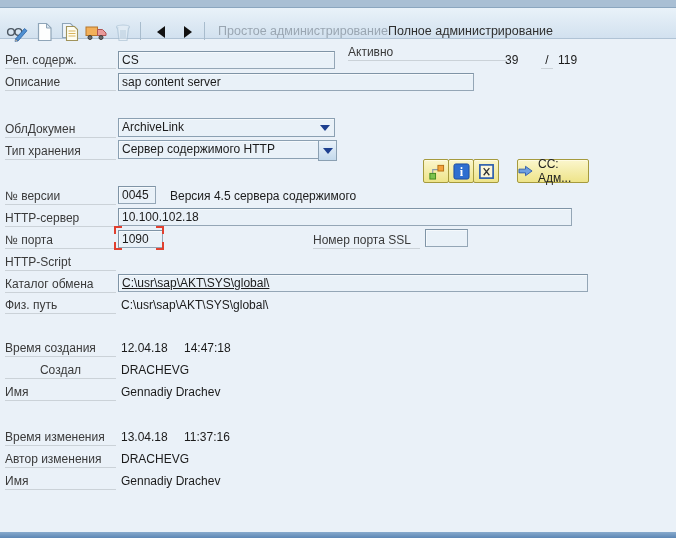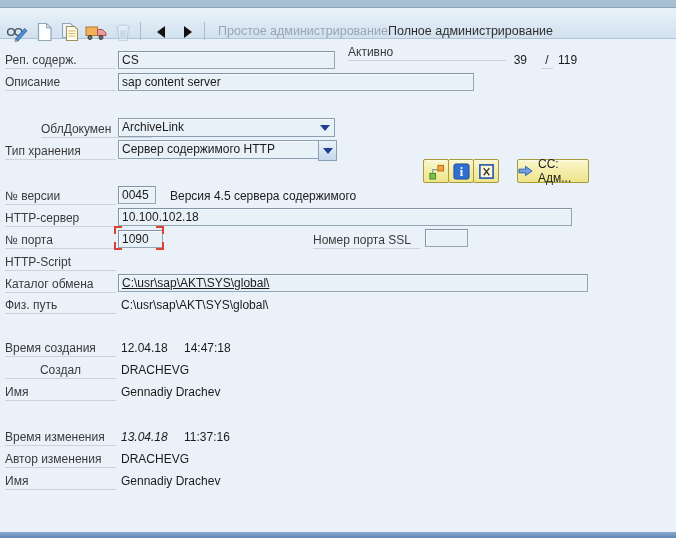--- a/index.html
+++ b/index.html
@@ -128,7 +128,7 @@
   <div class="lbl" style="left:5px;top:52px;width:111px;">Реп. содерж.</div>
   <div class="fld" style="left:118px;top:51px;width:209px;">CS</div>
   <div class="lbl" style="left:348px;top:44px;width:158px;">Активно</div>
-  <div class="txt" style="left:505px;top:52px;width:22px;text-align:right;">39</div>
+  <div class="txt" style="left:505px;top:52px;width:22px;">39</div>
   <div class="txt slash" style="left:541px;top:52px;">/</div>
   <div class="txt" style="left:558px;top:52px;">119</div>
 

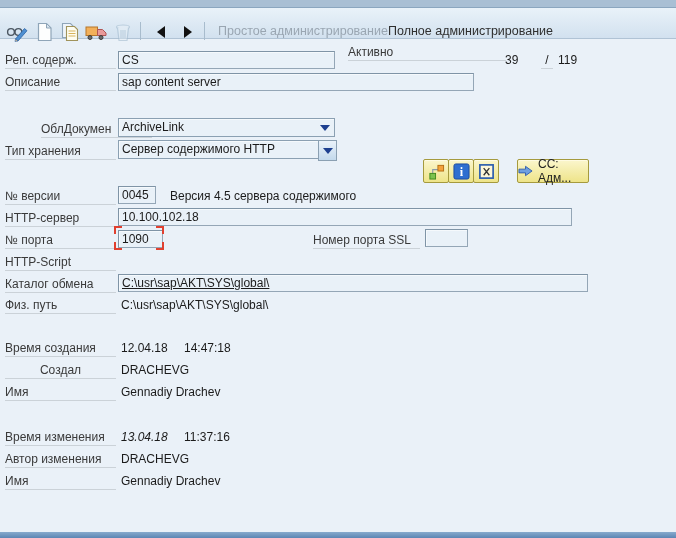--- a/index.html
+++ b/index.html
@@ -135,7 +135,7 @@
   <div class="lbl" style="left:5px;top:74px;width:111px;">Описание</div>
   <div class="fld" style="left:118px;top:73px;width:348px;">sap content server</div>
 
-  <div class="lbl" style="left:5px;top:121px;width:111px;margin-left:36px;">ОблДокумен</div>
+  <div class="lbl" style="left:5px;top:121px;width:111px;">ОблДокумен</div>
   <div class="combo" style="left:118px;top:118px;width:209px;">
     <span>ArchiveLink</span>
     <span class="ar"></span>

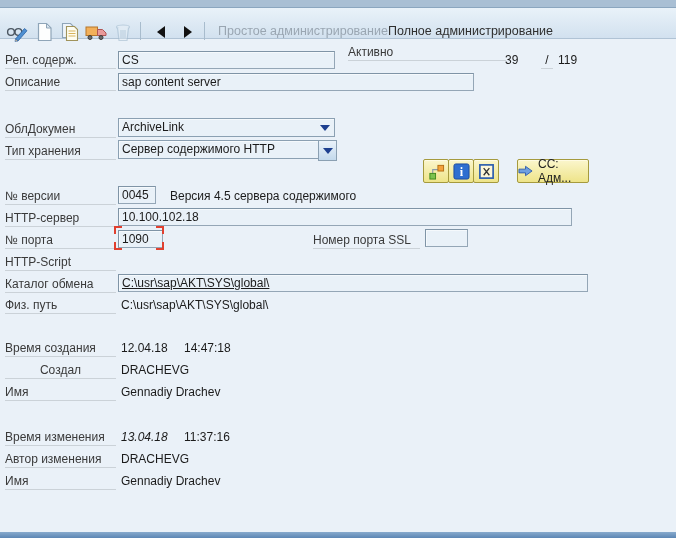--- a/index.html
+++ b/index.html
@@ -218,7 +218,7 @@
   <div class="txt" style="left:121px;top:384px;">Gennadiy Drachev</div>
 
   <div class="lbl" style="left:5px;top:429px;width:111px;">Время изменения</div>
-  <div class="txt" style="left:121px;top:429px;font-style:italic;">13.04.18</div>
+  <div class="txt" style="left:121px;top:429px;">13.04.18</div>
   <div class="txt" style="left:184px;top:429px;">11:37:16</div>
   <div class="lbl" style="left:5px;top:451px;width:111px;">Автор изменения</div>
   <div class="txt" style="left:121px;top:451px;">DRACHEVG</div>

